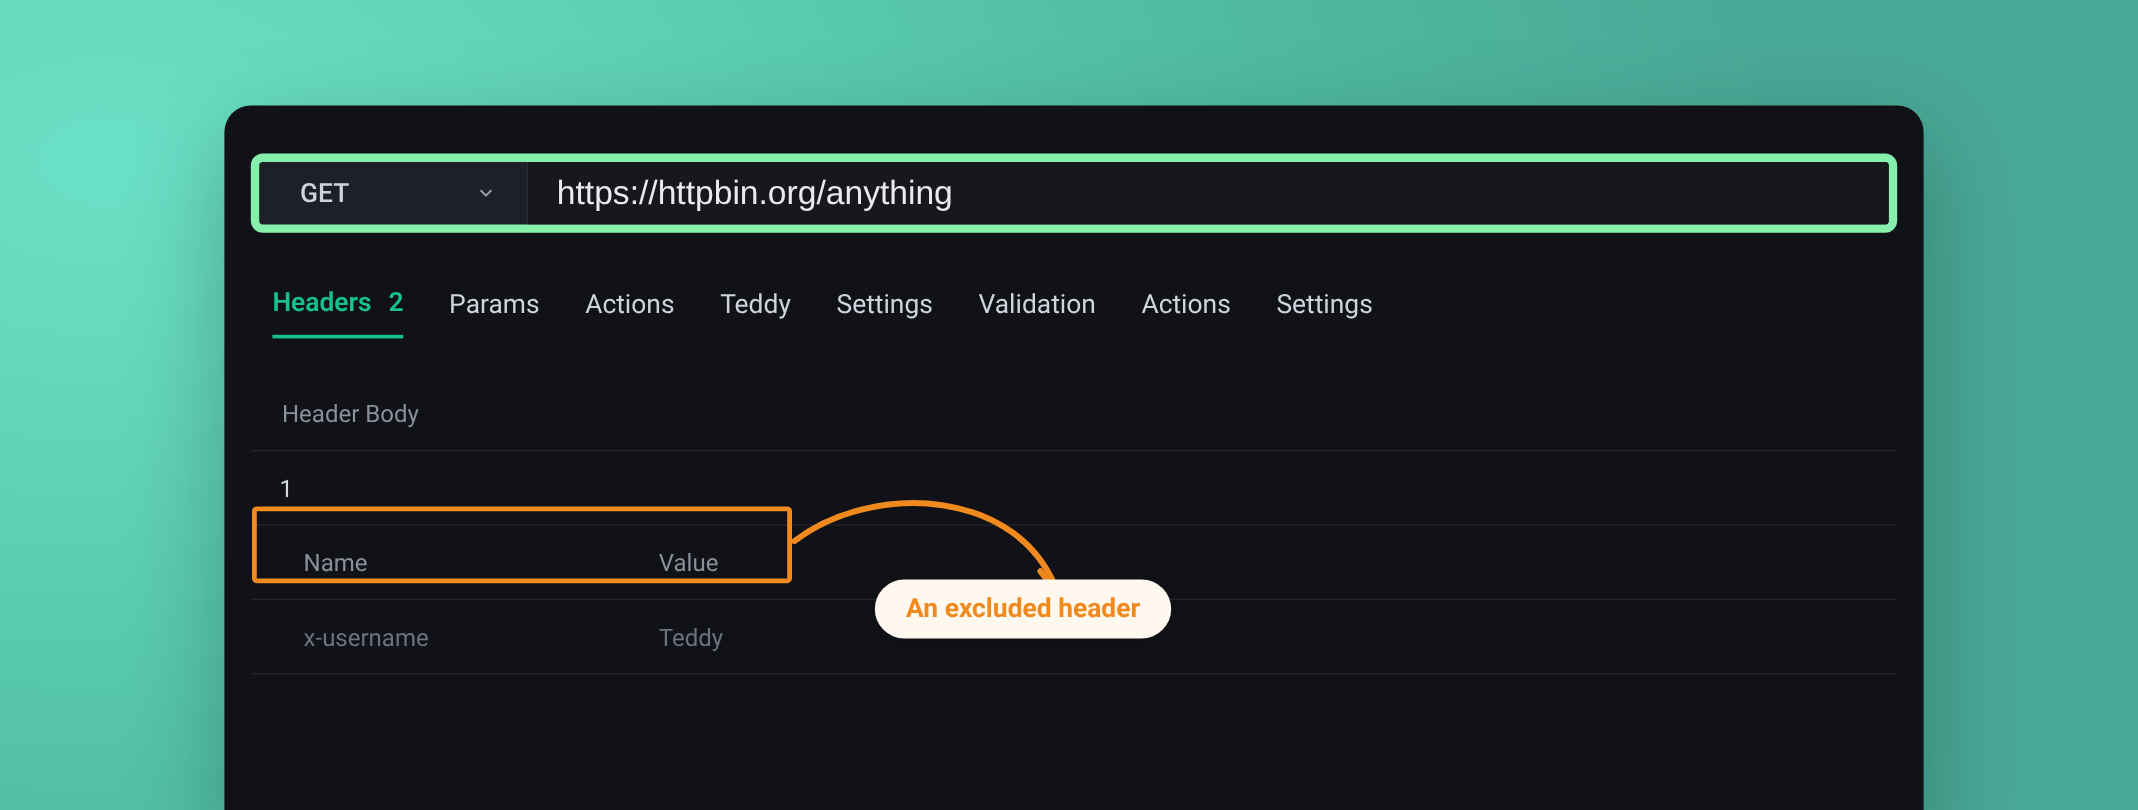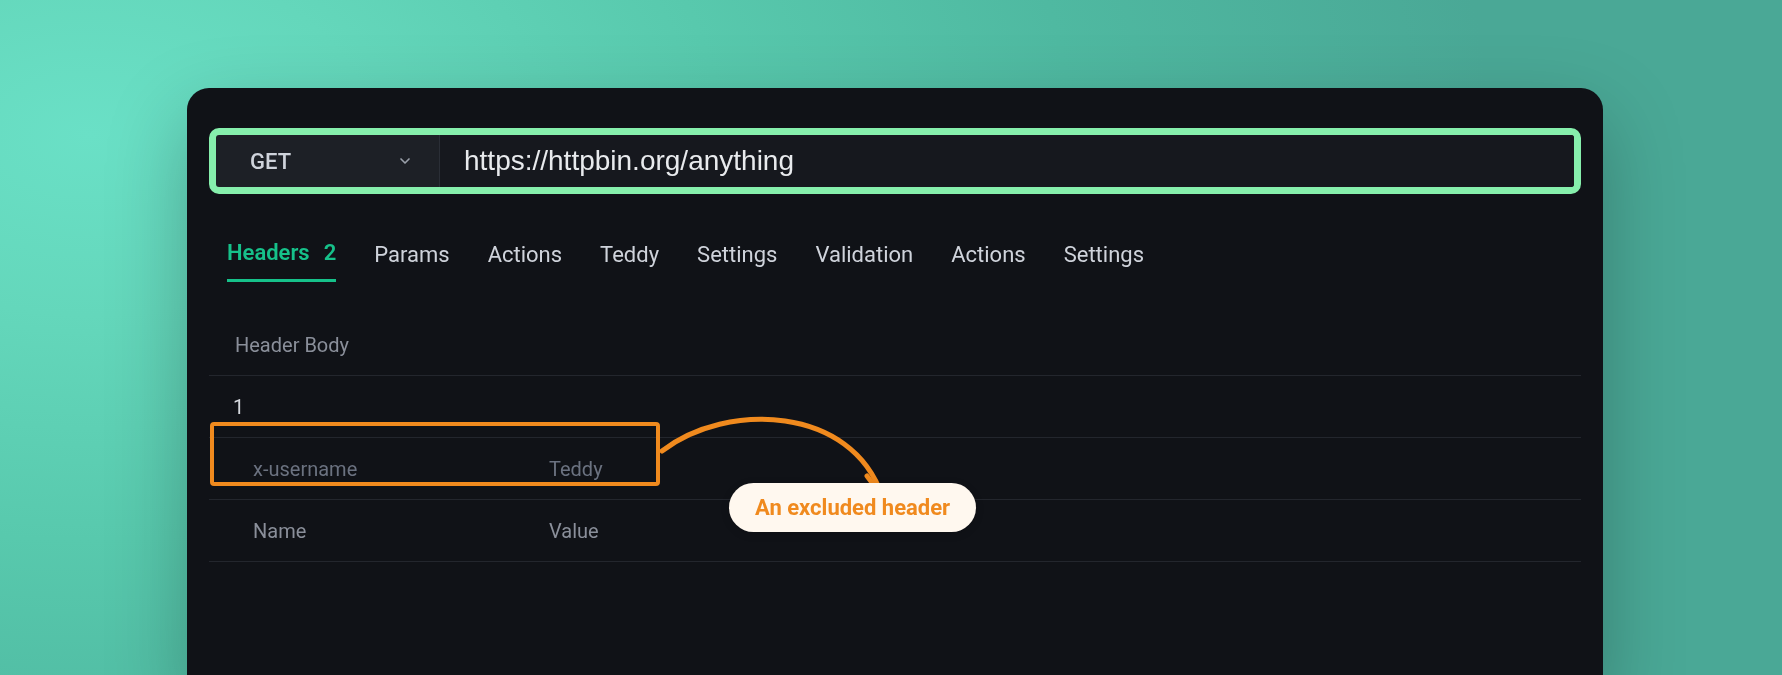--- a/index.html
+++ b/index.html
@@ -200,13 +200,13 @@
     <div class="trow">
       <div class="hvalue">1</div>
     </div>
+    <div class="trow placeholder">
+      <div class="hname">Name</div>
+      <div class="hvalue">Value</div>
+    </div>
     <div class="trow muted">
       <div class="hname">x-username</div>
       <div class="hvalue">Teddy</div>
-    </div>
-    <div class="trow placeholder">
-      <div class="hname">Name</div>
-      <div class="hvalue">Value</div>
     </div>
   </div>
 

